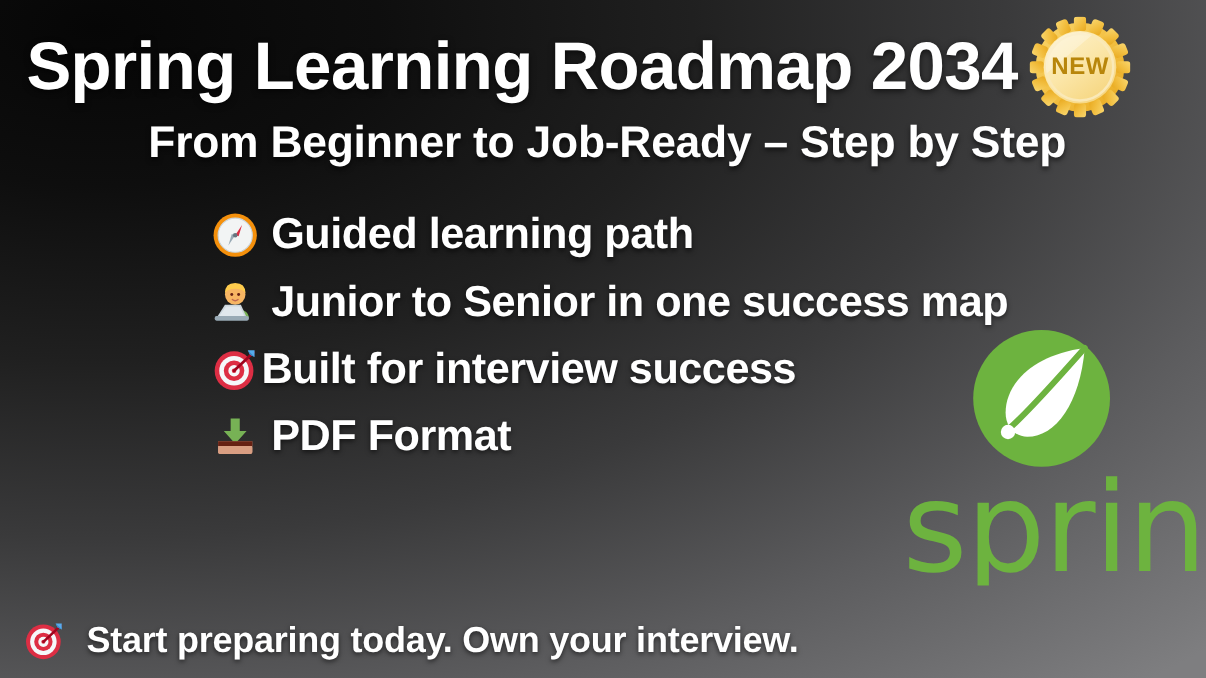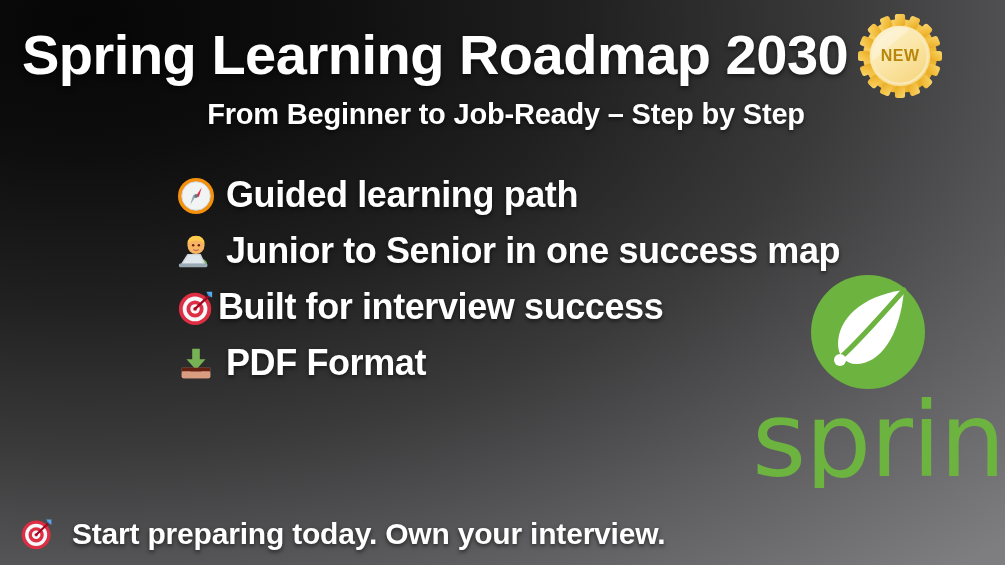--- a/index.html
+++ b/index.html
@@ -153,7 +153,7 @@
 <div id="poster">
 
   <div id="title-row">
-    <h1 id="main-title">Spring Learning Roadmap 2030</h1>
+    <h1 id="main-title">Spring Learning Roadmap 2034</h1>
 
     <div id="new-badge">
       <svg viewBox="0 0 100 100" aria-hidden="true">

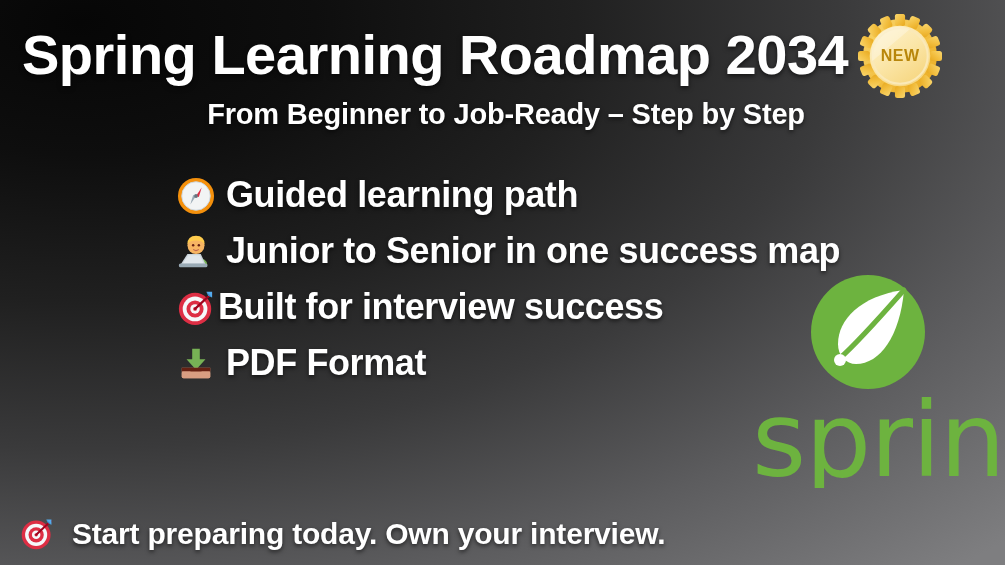--- a/index.html
+++ b/index.html
@@ -50,7 +50,7 @@
     left:0; right:0; top:50%;
     transform:translateY(-50%);
     text-align:center;
-    font-size:16px;
+    font-size:20px;
     font-weight:700;
     color:#b8860b;
     letter-spacing:0.5px;

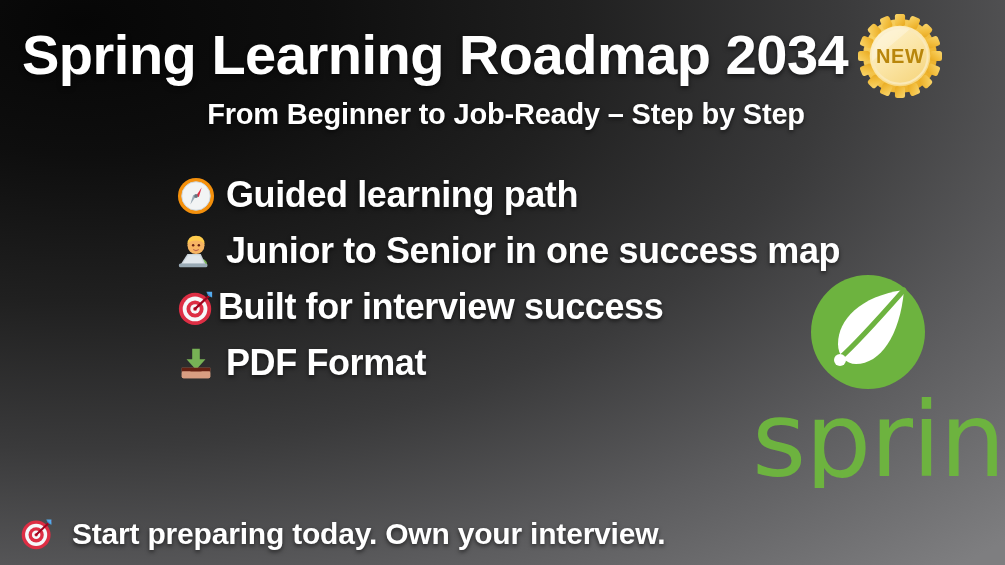--- a/index.html
+++ b/index.html
@@ -62,7 +62,7 @@
     left:0; right:12px; top:98px;
     text-align:center;
     padding-left:19px;
-    font-size:29px;
+    font-size:37px;
     font-weight:700;
     color:#ffffff;
     letter-spacing:-0.2px;

